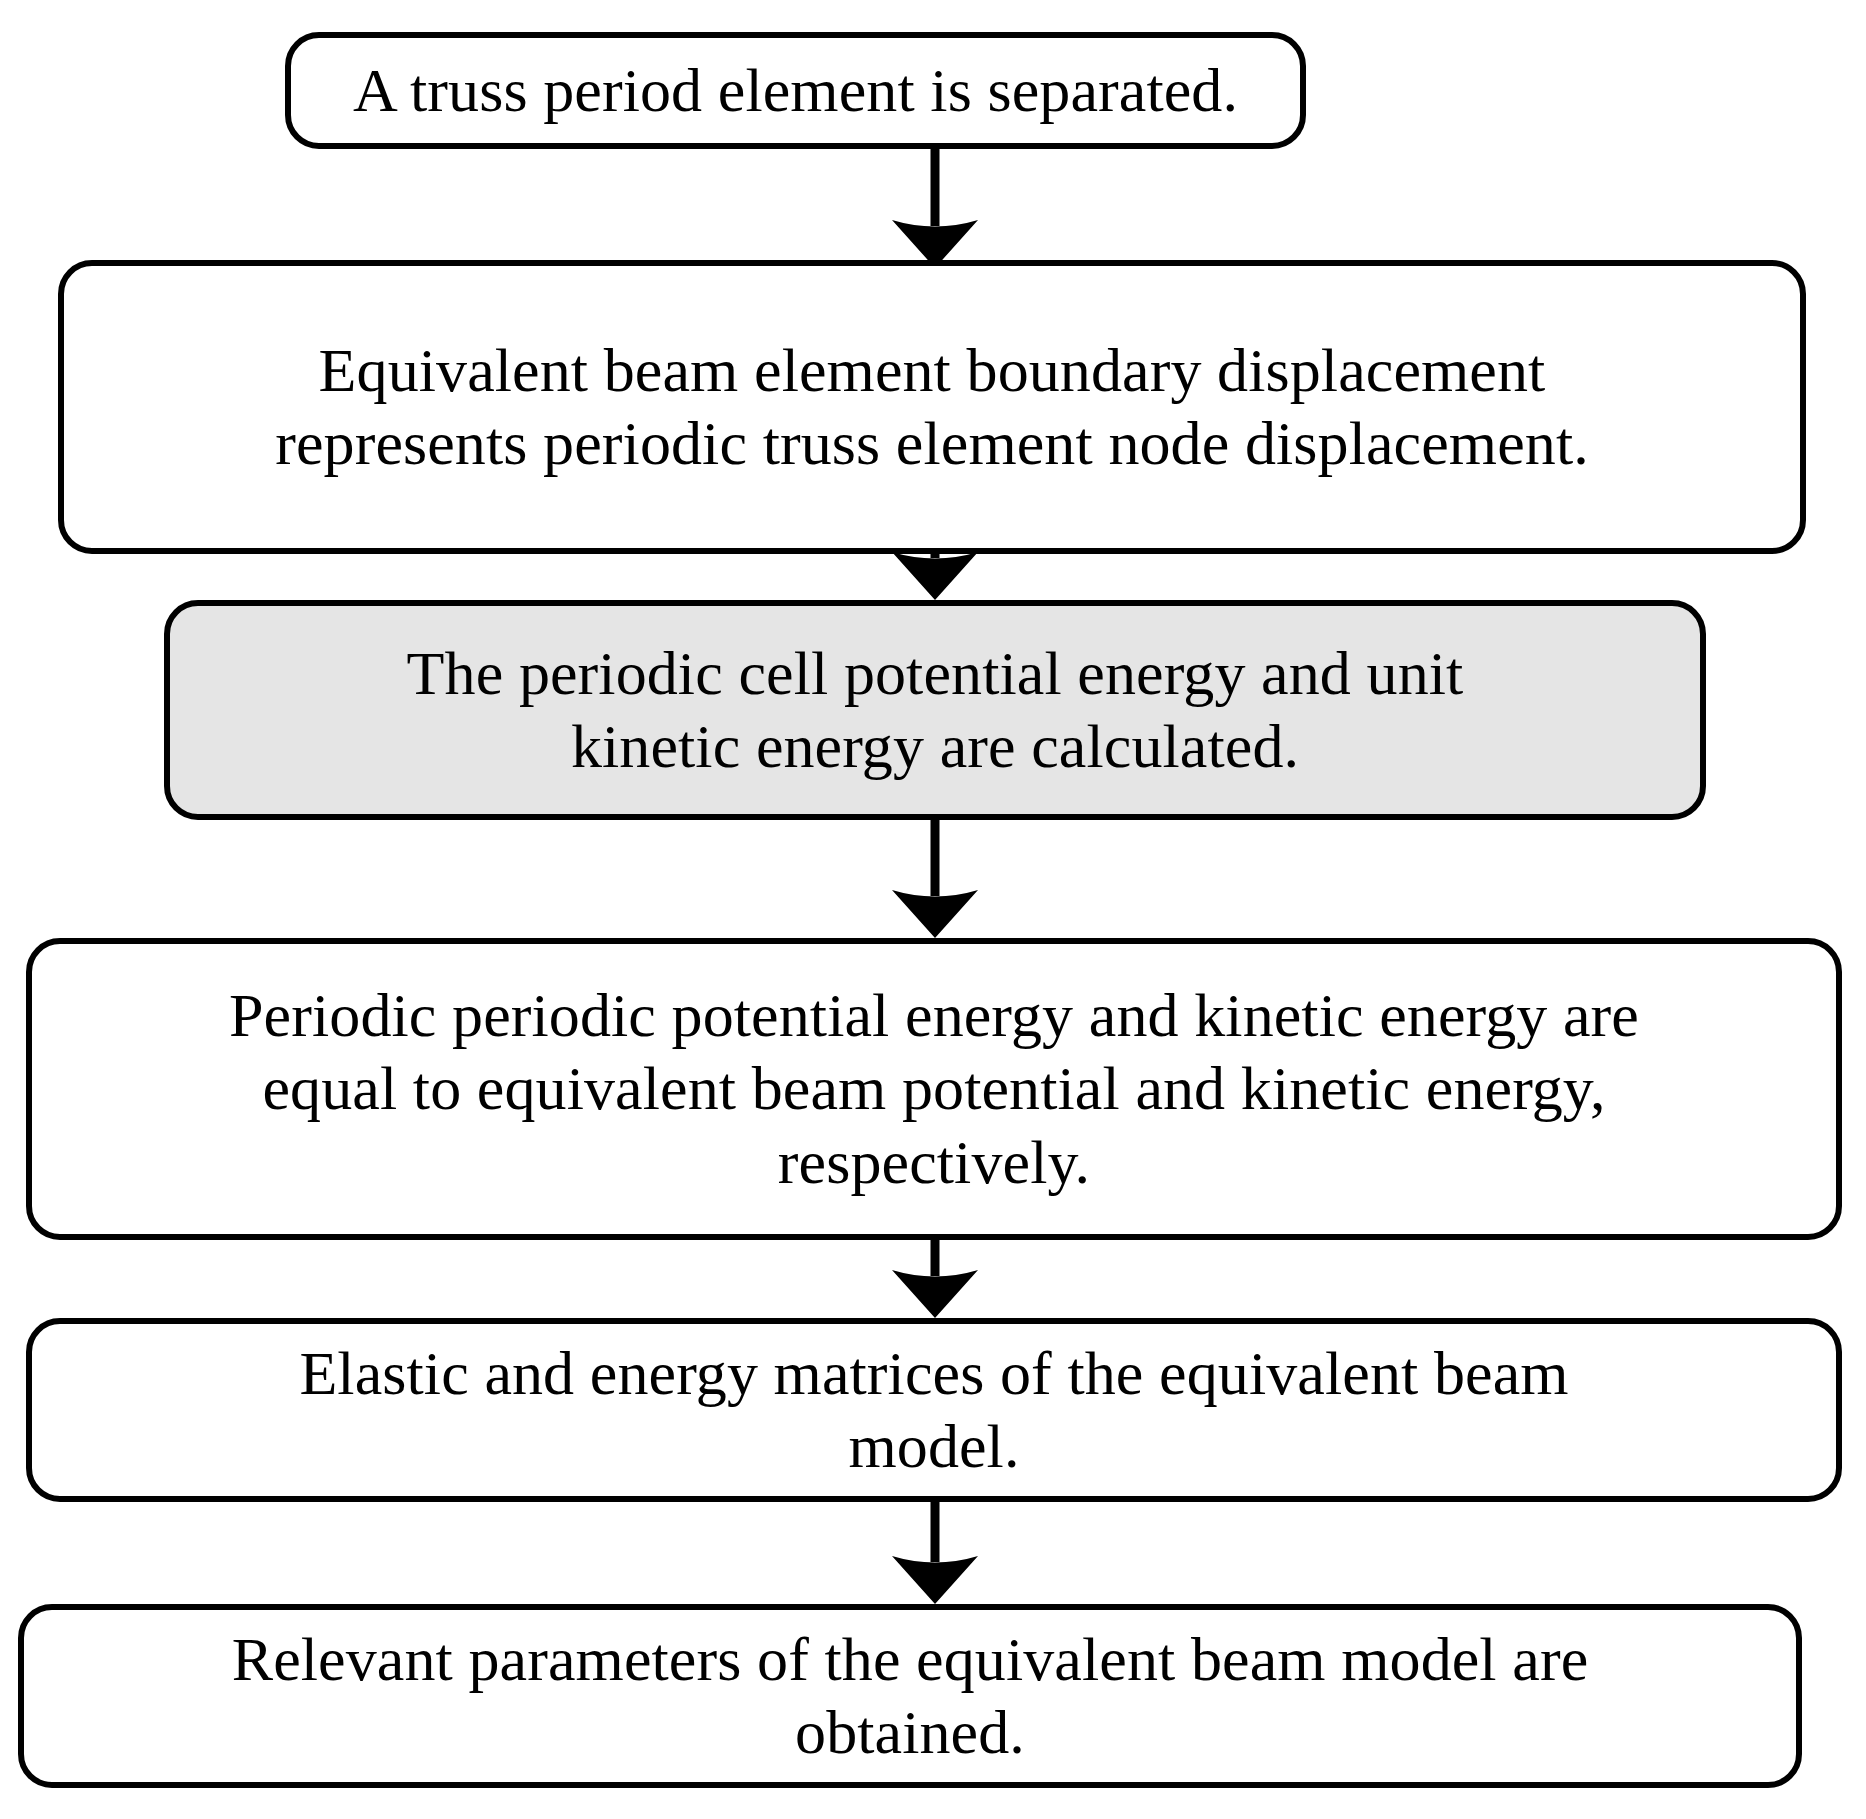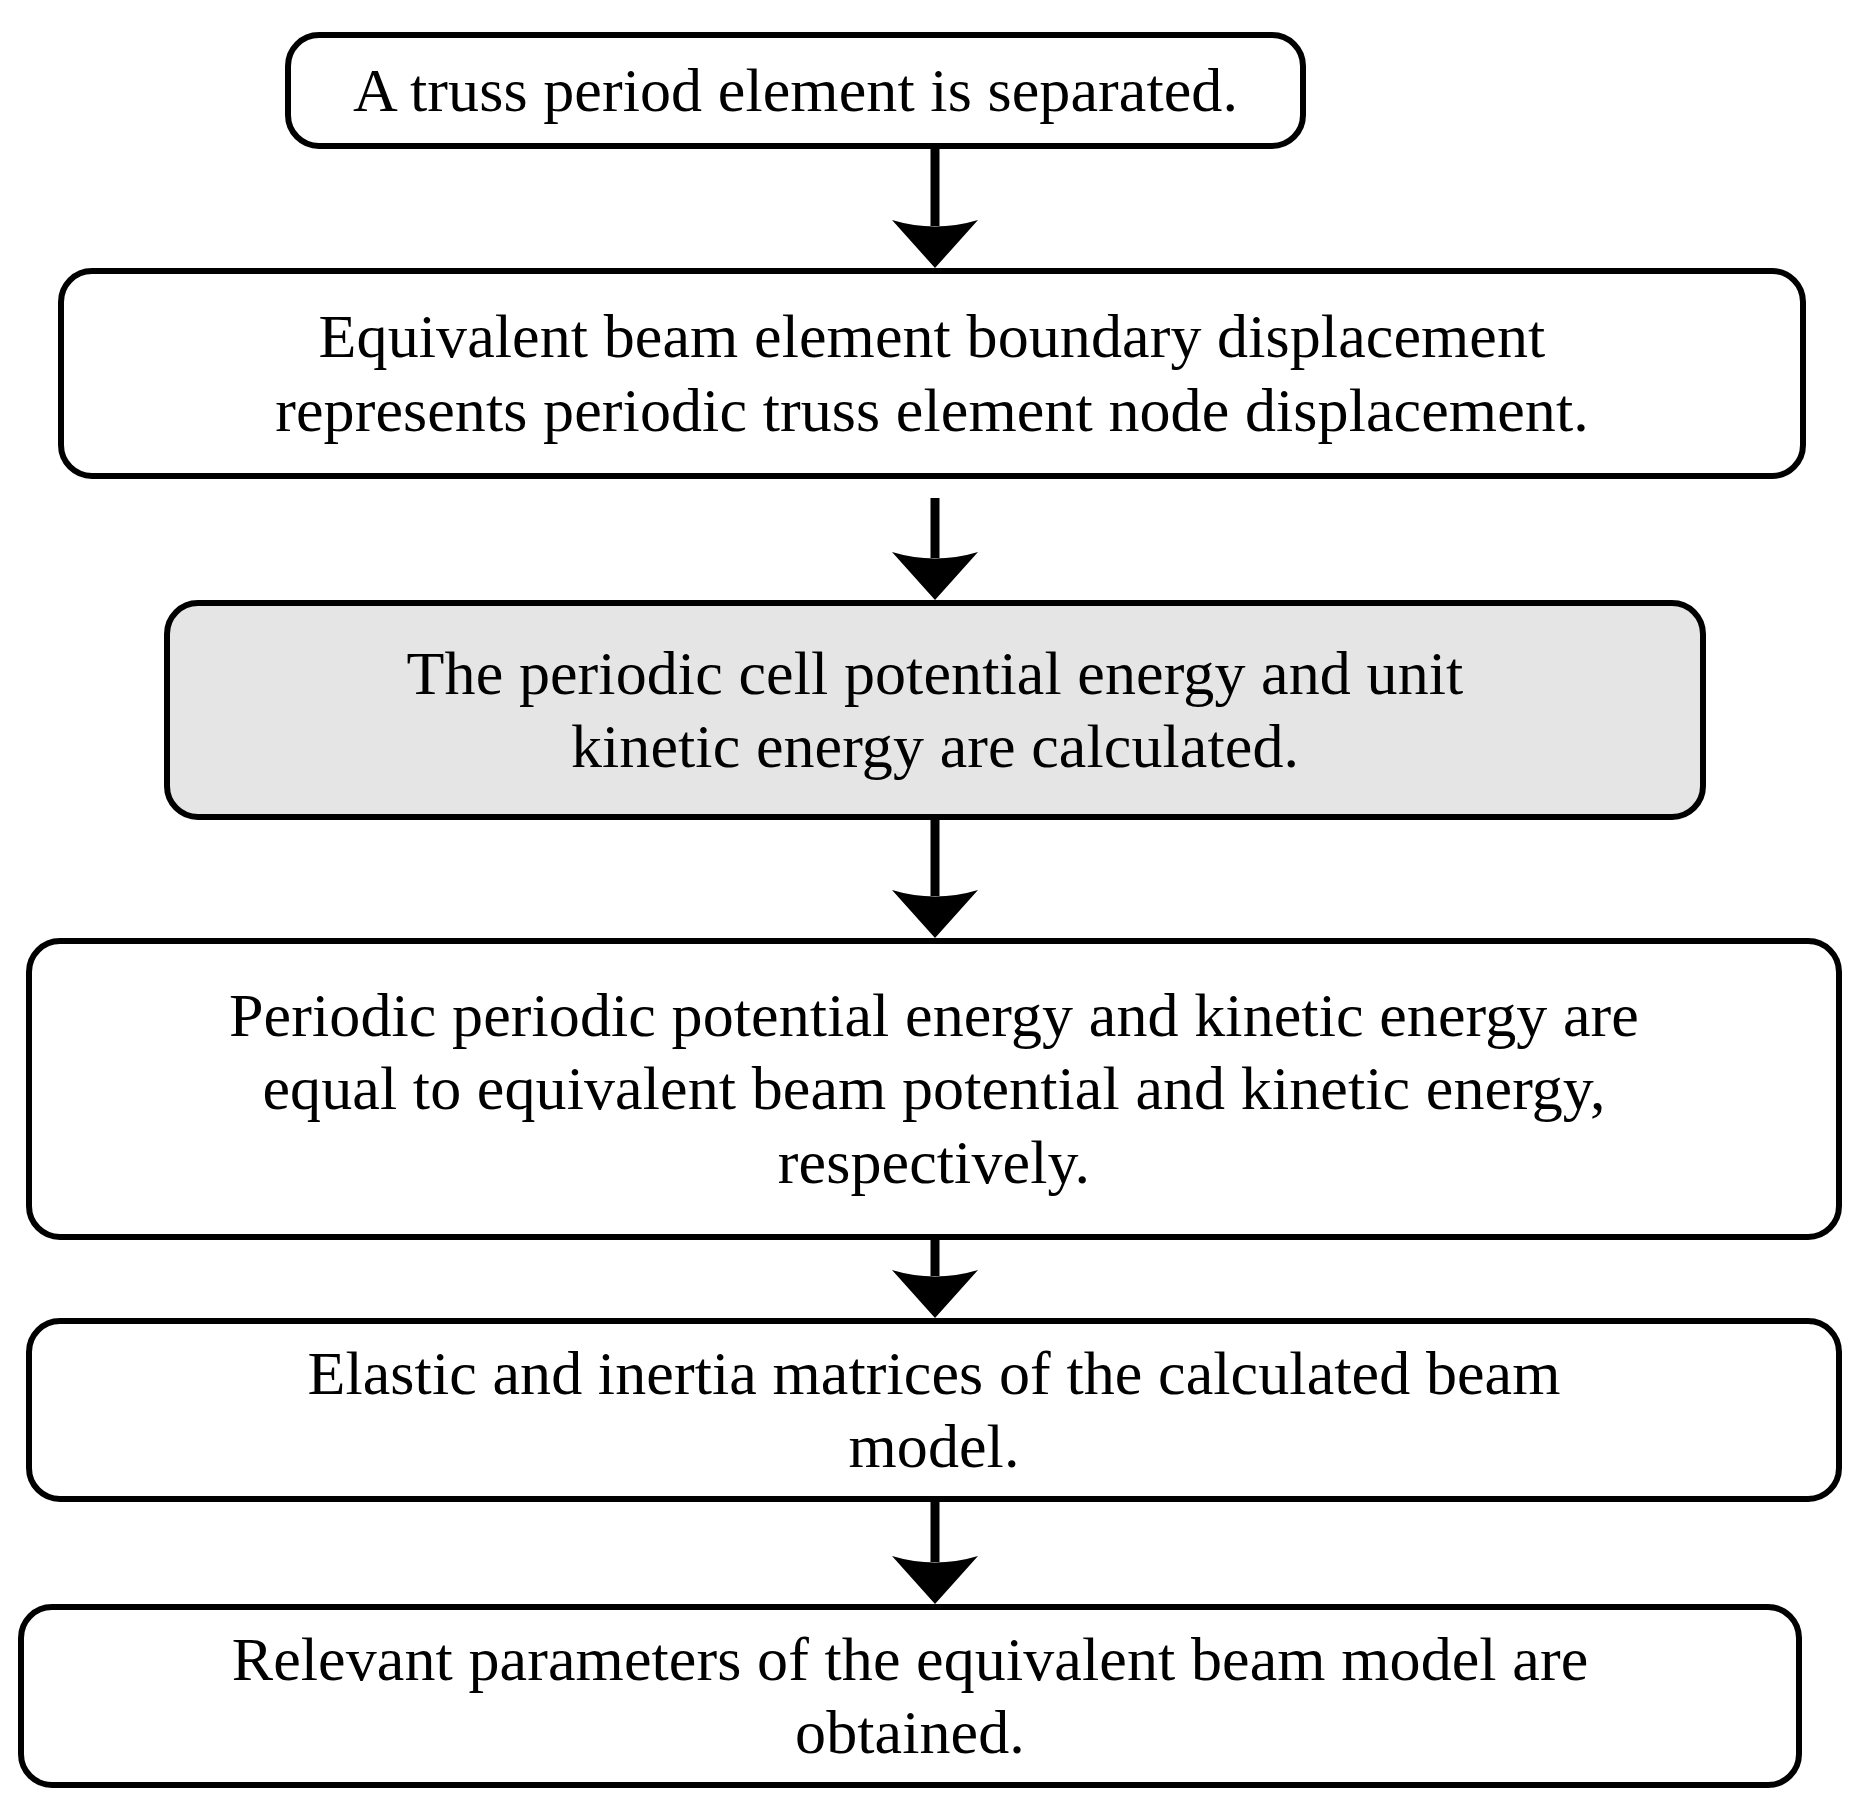--- a/index.html
+++ b/index.html
@@ -89,7 +89,7 @@
       <div class="node" style="left: 285px; top: 32px; width: 1021px; height: 117px; border-color: rgb(0, 0, 0); background: rgb(255, 255, 255);">
         <span class="label">A truss period element is separated.</span>
       </div>
-      <div class="node" style="left: 58px; top: 268px; width: 1748px; height: 211px; border-color: rgb(0, 0, 0); background: rgb(255, 255, 255);">
+      <div class="node" style="left: 58px; top: 260px; width: 1748px; height: 294px; border-color: rgb(0, 0, 0); background: rgb(255, 255, 255);">
         <span class="label">Equivalent beam element boundary displacement
 represents periodic truss element node displacement.</span>
       </div>

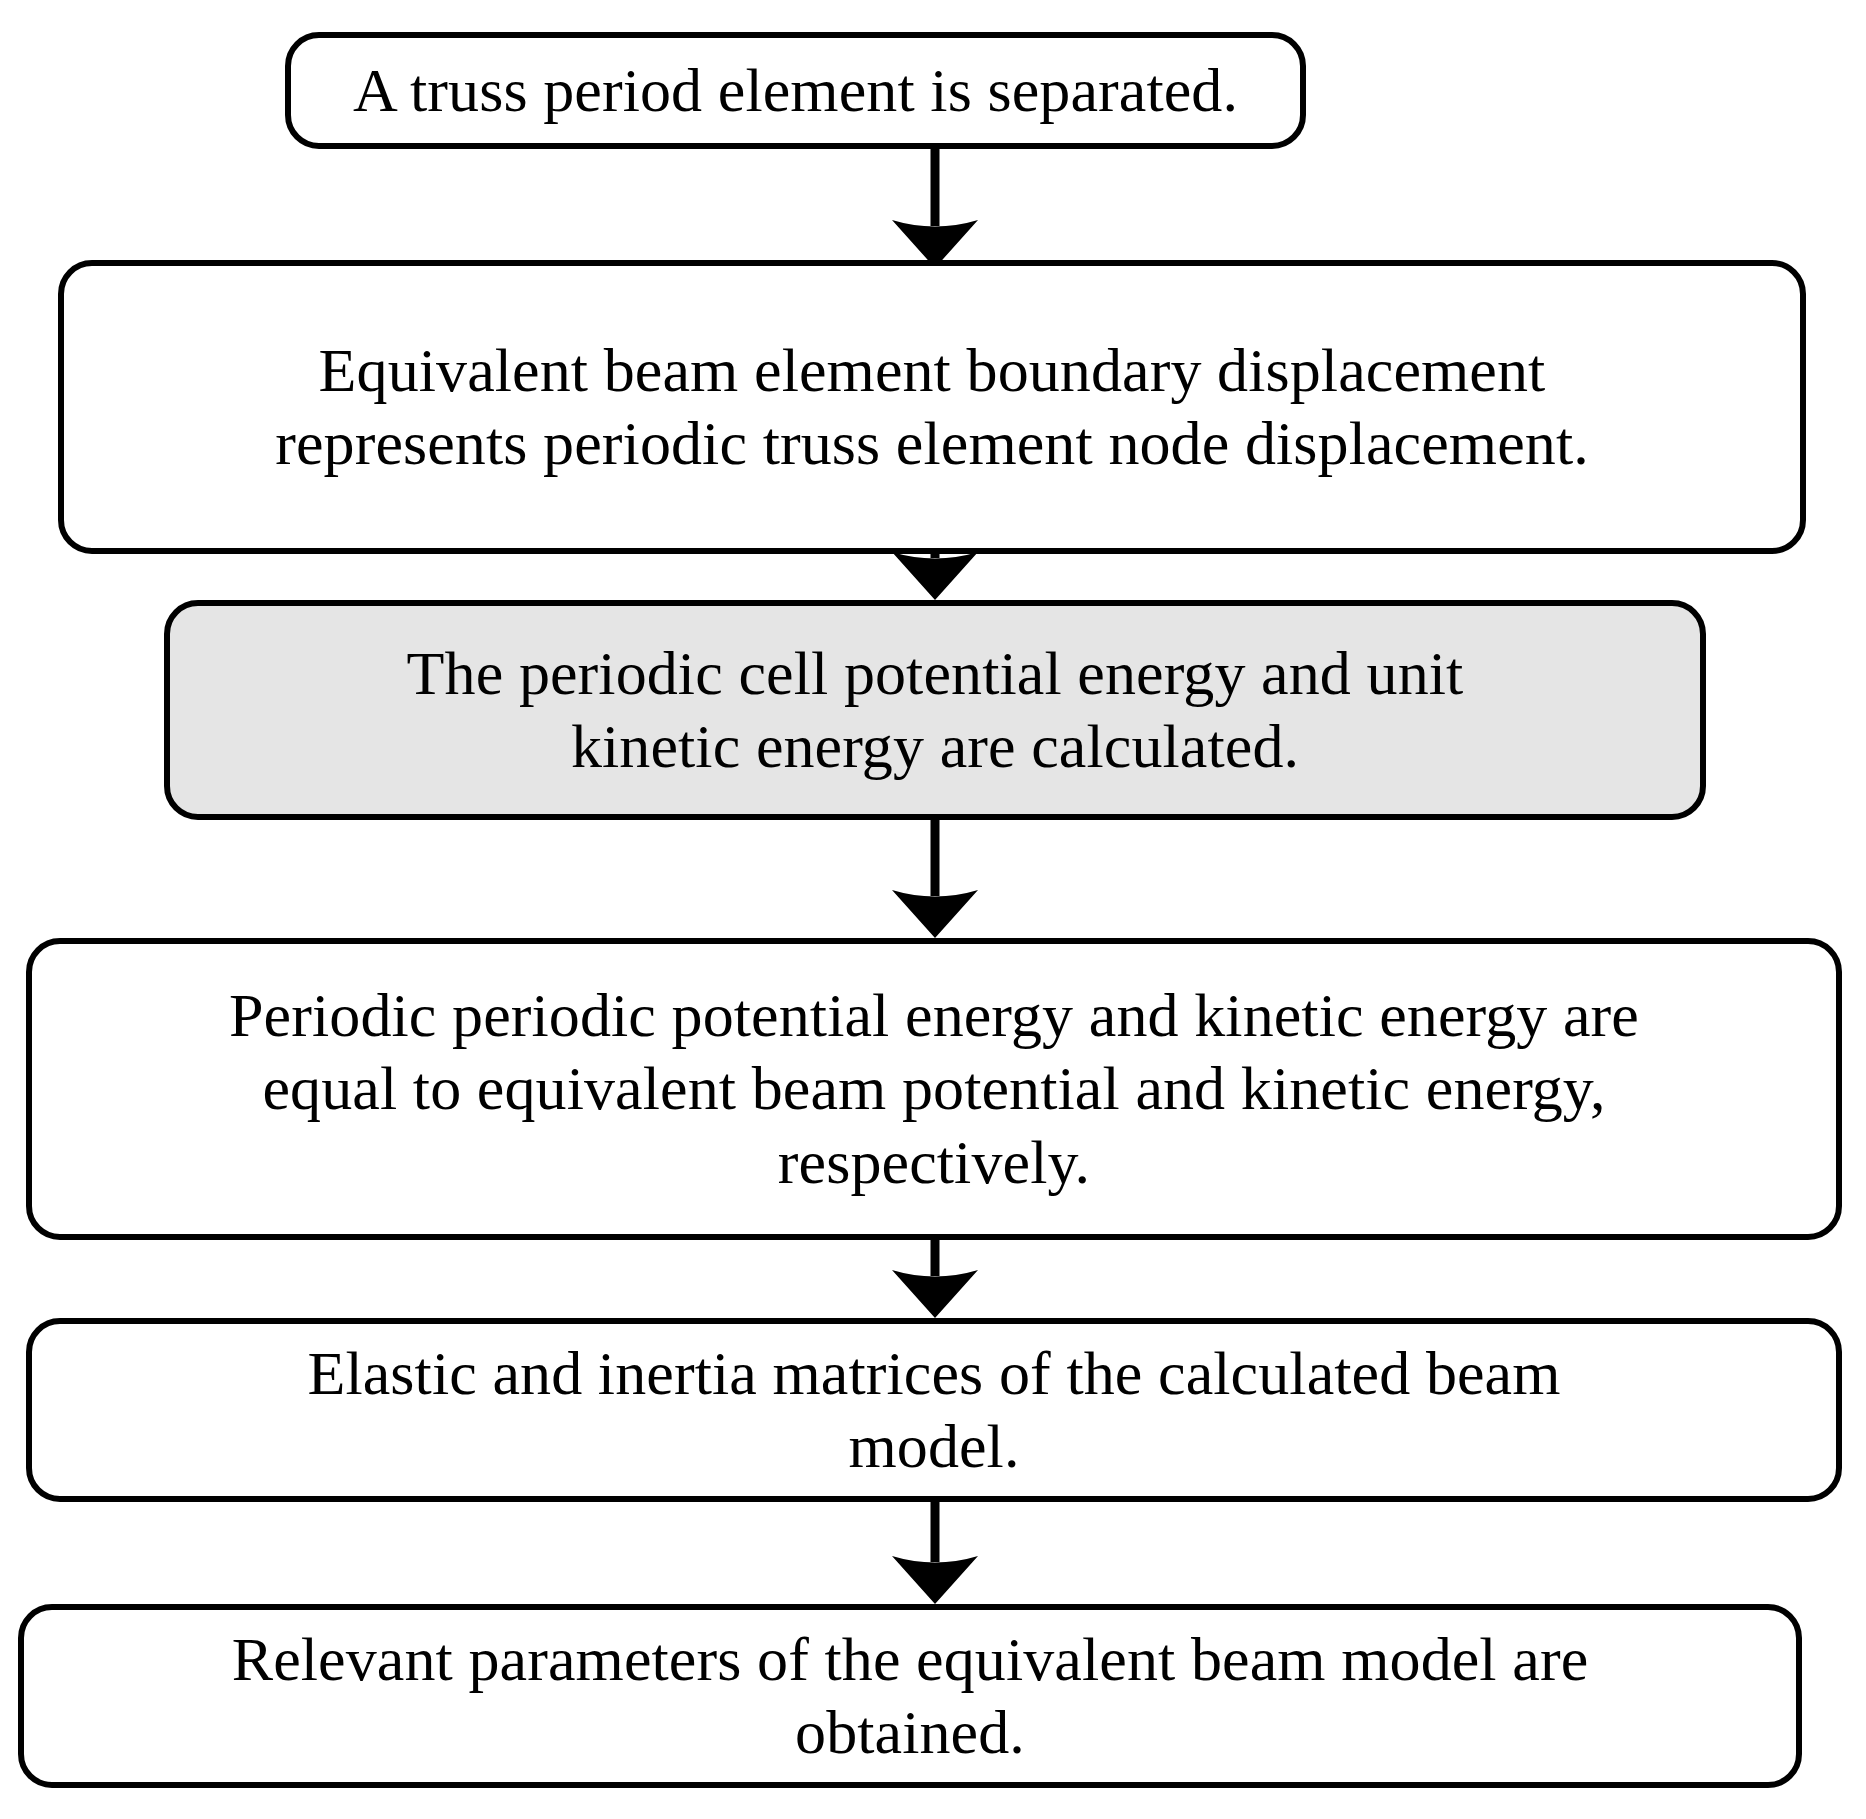--- a/index.html
+++ b/index.html
@@ -103,7 +103,7 @@
 respectively.</span>
       </div>
       <div class="node" style="left: 26px; top: 1318px; width: 1816px; height: 184px; border-color: rgb(0, 0, 0); background: rgb(255, 255, 255);">
-        <span class="label">Elastic and inertia matrices of the calculated beam
+        <span class="label">Elastic and energy matrices of the equivalent beam
 model.</span>
       </div>
       <div class="node" style="left: 18px; top: 1604px; width: 1784px; height: 184px; border-color: rgb(0, 0, 0); background: rgb(255, 255, 255);">

